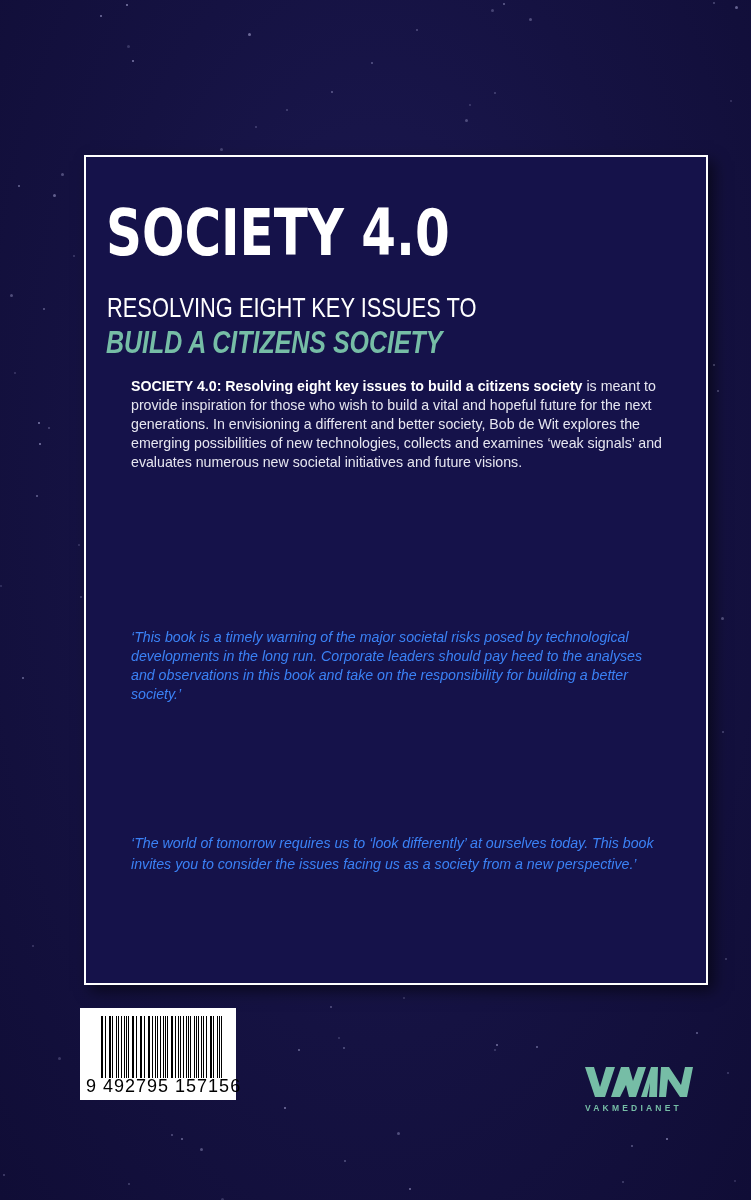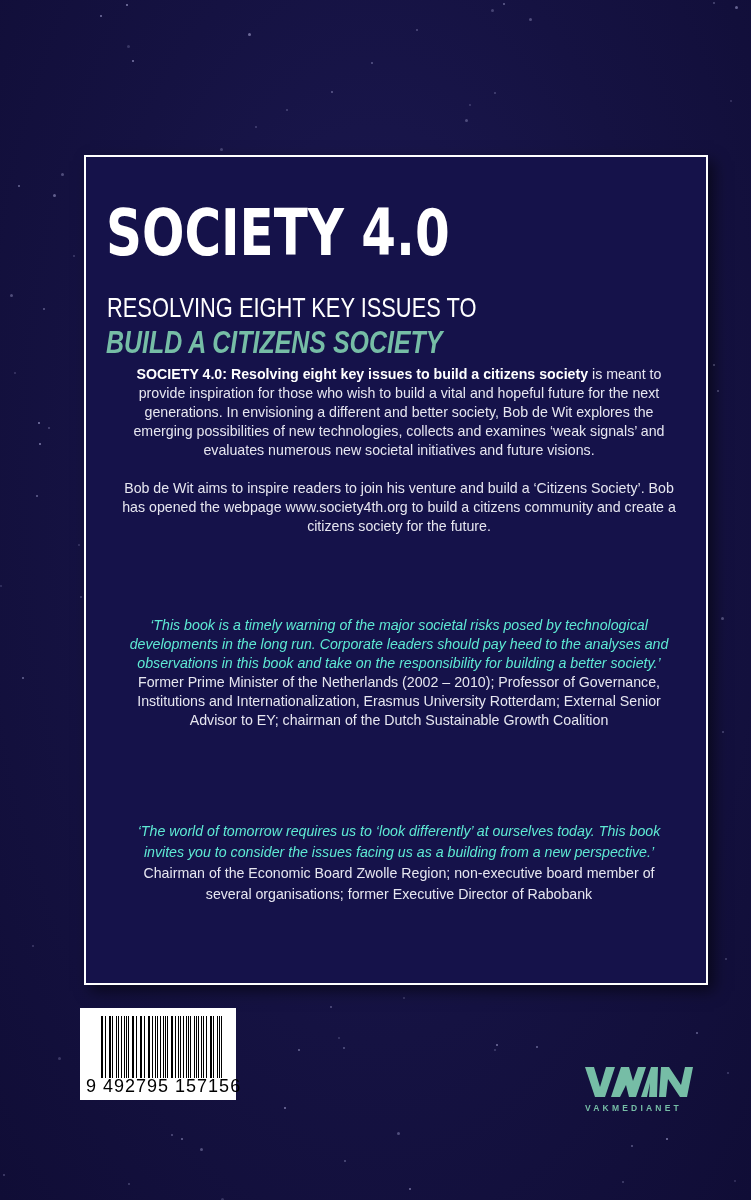--- a/index.html
+++ b/index.html
@@ -36,7 +36,7 @@
     position:absolute; left:33px; width:560px; color:#e6e6f0;
     font-family:"Liberation Sans", sans-serif; font-size:14.2px; line-height:19px;
   }
-  .body-text p { margin:0;text-align:center; }
+  .body-text p { margin:12px; }
   .b { font-weight:bold; color:#fff; }
   .quote { font-style:italic; color:#5eead4; }
   .name { font-weight:normal; color:#fff; }

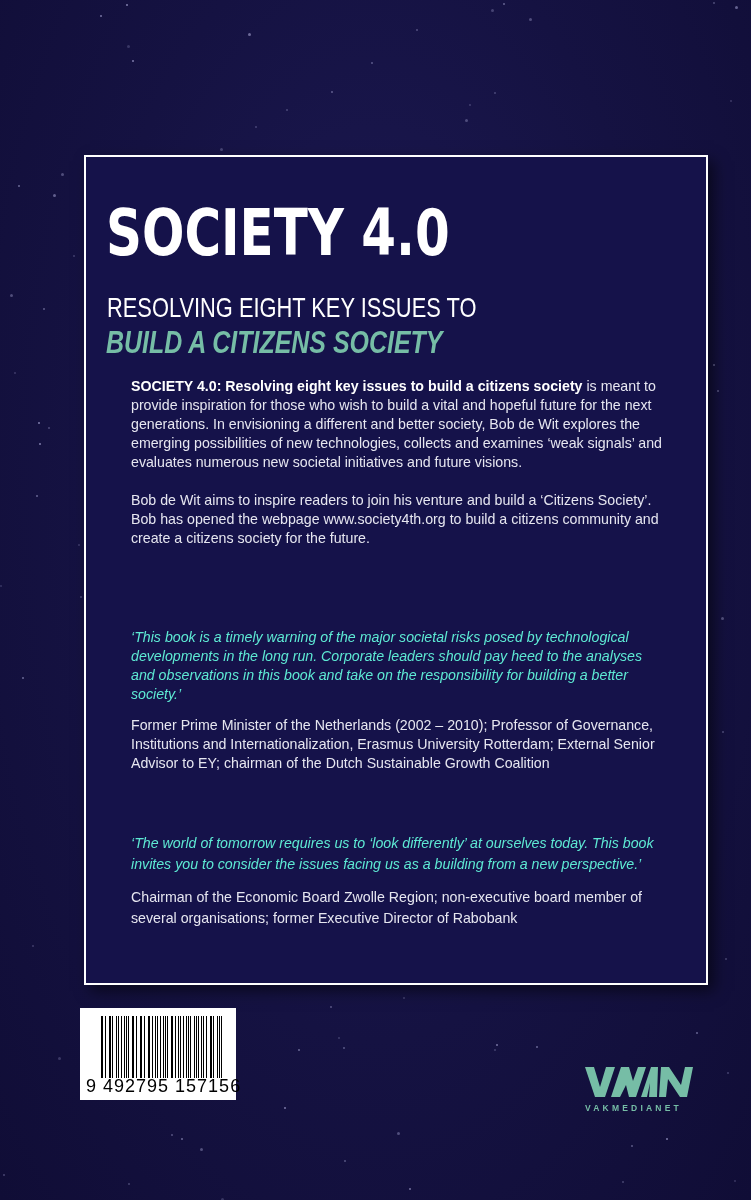--- a/index.html
+++ b/index.html
@@ -230,7 +230,6 @@
 
   <div class="body-text" style="top:208px;">
     <p><span class="b">SOCIETY 4.0: Resolving eight key issues to build a citizens society</span><span> is meant to provide inspiration for those who wish to build a vital and hopeful future for the next generations. In envisioning a different and better society, Bob de Wit explores the emerging possibilities of new technologies, collects and examines ‘weak signals’ and evaluates numerous new societal initiatives and future visions.</span></p>
-    <p style="margin-top:19px;">Bob de Wit aims to inspire readers to join his venture and build a ‘Citizens Society’. Bob has opened the webpage www.society4th.org to build a citizens community and create a citizens society for the future.</p>
   </div>
 
   <div class="body-text" style="top:459px;">

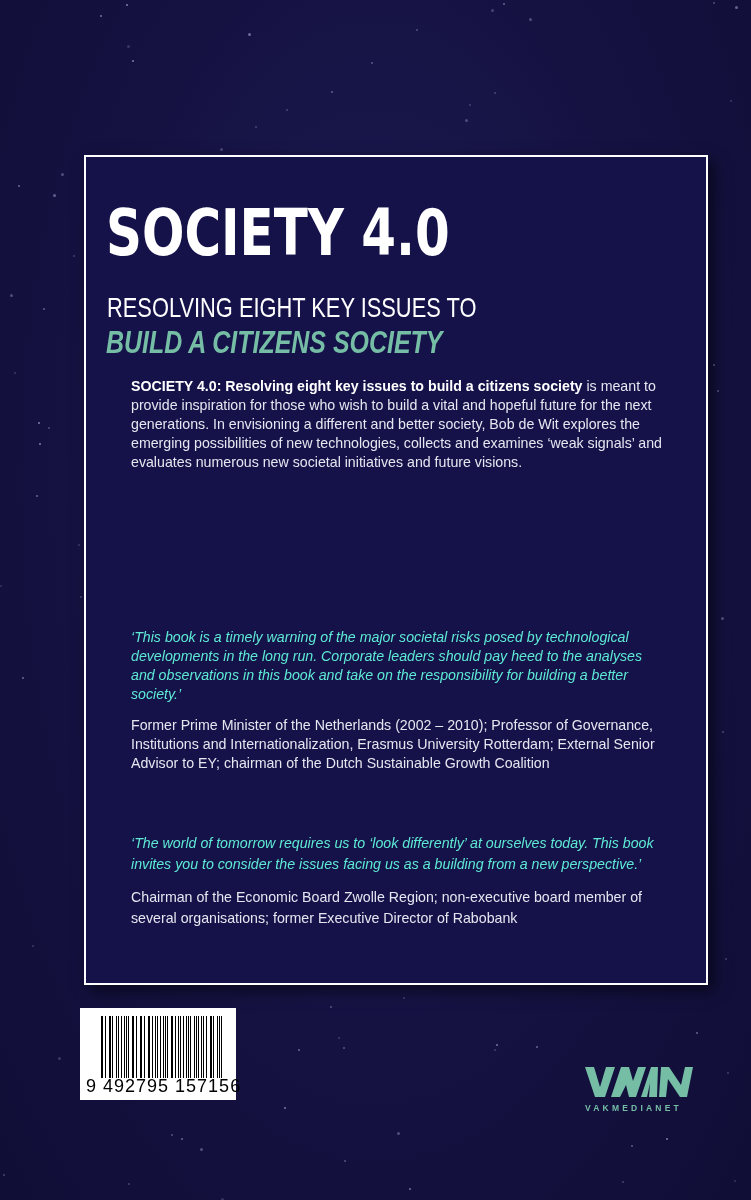--- a/index.html
+++ b/index.html
@@ -38,7 +38,7 @@
   }
   .body-text p { margin:12px; }
   .b { font-weight:bold; color:#fff; }
-  .quote { font-style:italic; color:#5eead4; }
+  .quote { font-style:italic; color:#3b82f6; }
   .name { font-weight:normal; color:#fff; }
   .barcode {
     position:absolute; left:80px; top:1008px; width:156px; height:92px;

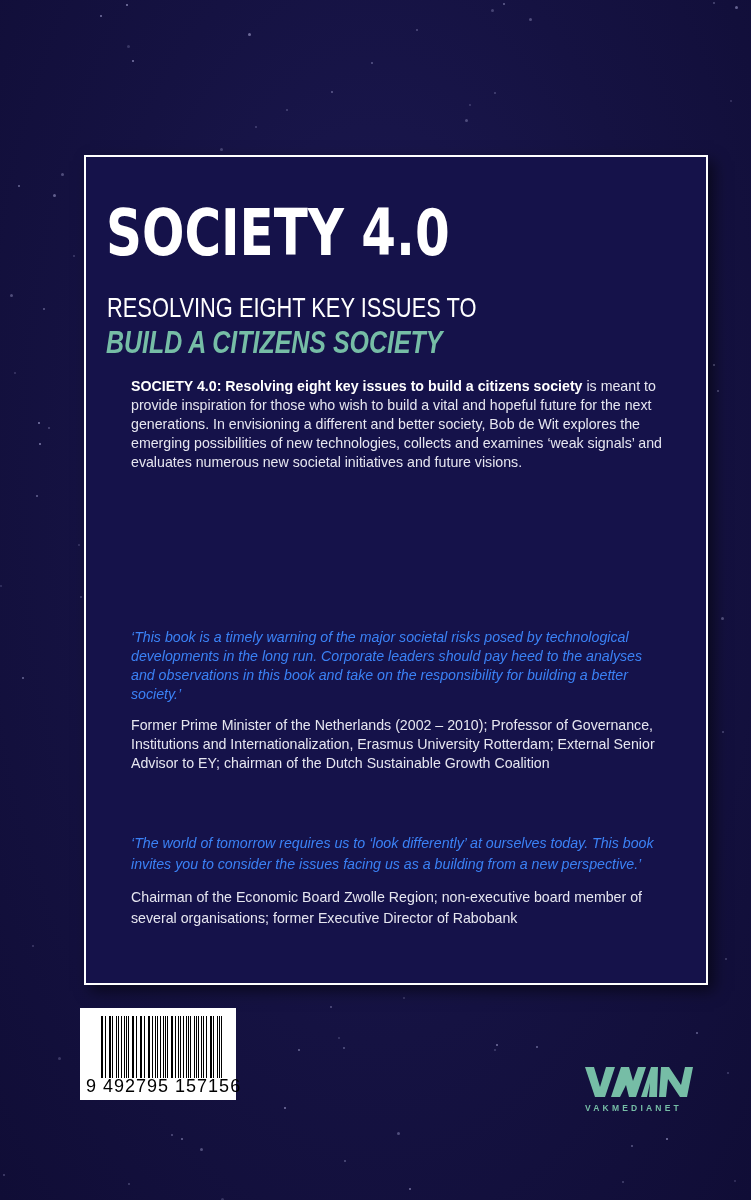--- a/index.html
+++ b/index.html
@@ -234,7 +234,6 @@
 
   <div class="body-text" style="top:459px;">
     <p class="quote">‘This book is a timely warning of the major societal risks posed by technological developments in the long run. Corporate leaders should pay heed to the analyses and observations in this book and take on the responsibility for building a better society.’</p>
-    <p>Former Prime Minister of the Netherlands (2002 – 2010); Professor of Governance, Institutions and Internationalization, Erasmus University Rotterdam; External Senior Advisor to EY; chairman of the Dutch Sustainable Growth Coalition</p>
   </div>
 
   <div class="body-text" style="top:664px;">

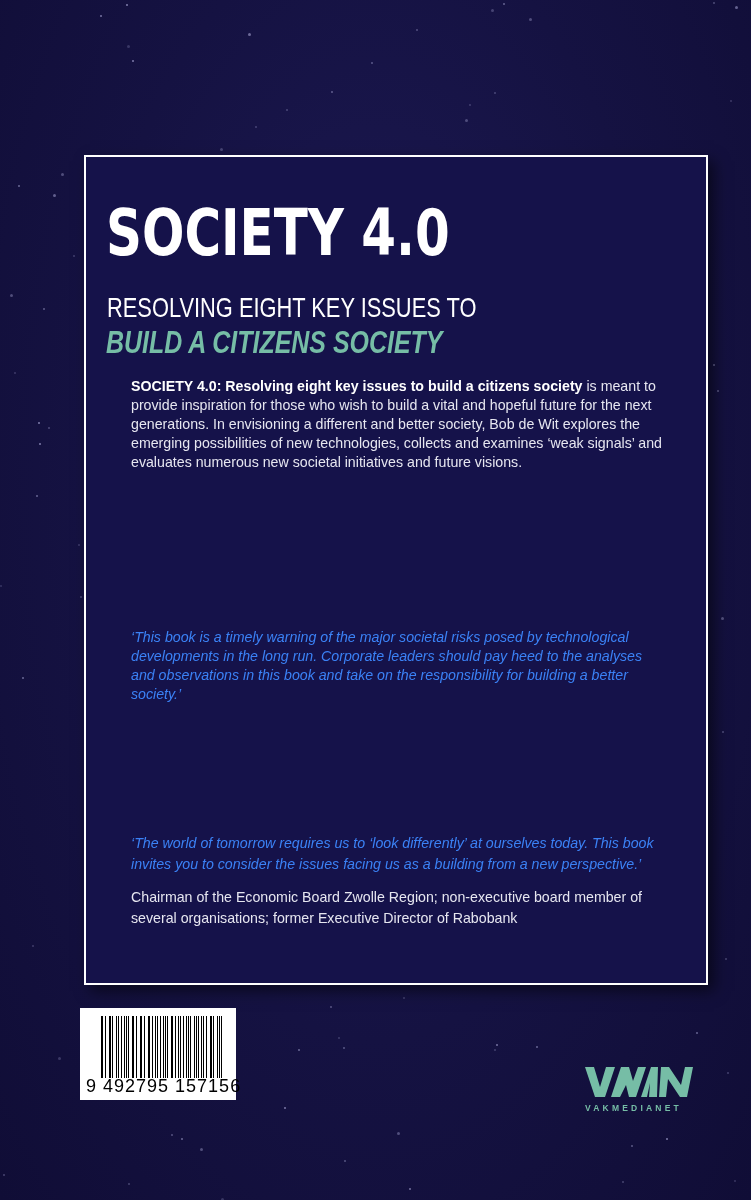--- a/index.html
+++ b/index.html
@@ -237,7 +237,7 @@
   </div>
 
   <div class="body-text" style="top:664px;">
-    <p class="quote" style="line-height:21px;">‘The world of tomorrow requires us to ‘look differently’ at ourselves today. This book invites you to consider the issues facing us as a building from a new perspective.’</p>
+    <p class="quote" style="line-height:21px;">‘The world of tomorrow requires us to ‘look differently’ at ourselves today. This book invites you to consider the issues facing us as a society from a new perspective.’</p>
     <p style="line-height:21px;">Chairman of the Economic Board Zwolle Region; non-executive board member of several organisations; former Executive Director of Rabobank</p>
   </div>
 </div>

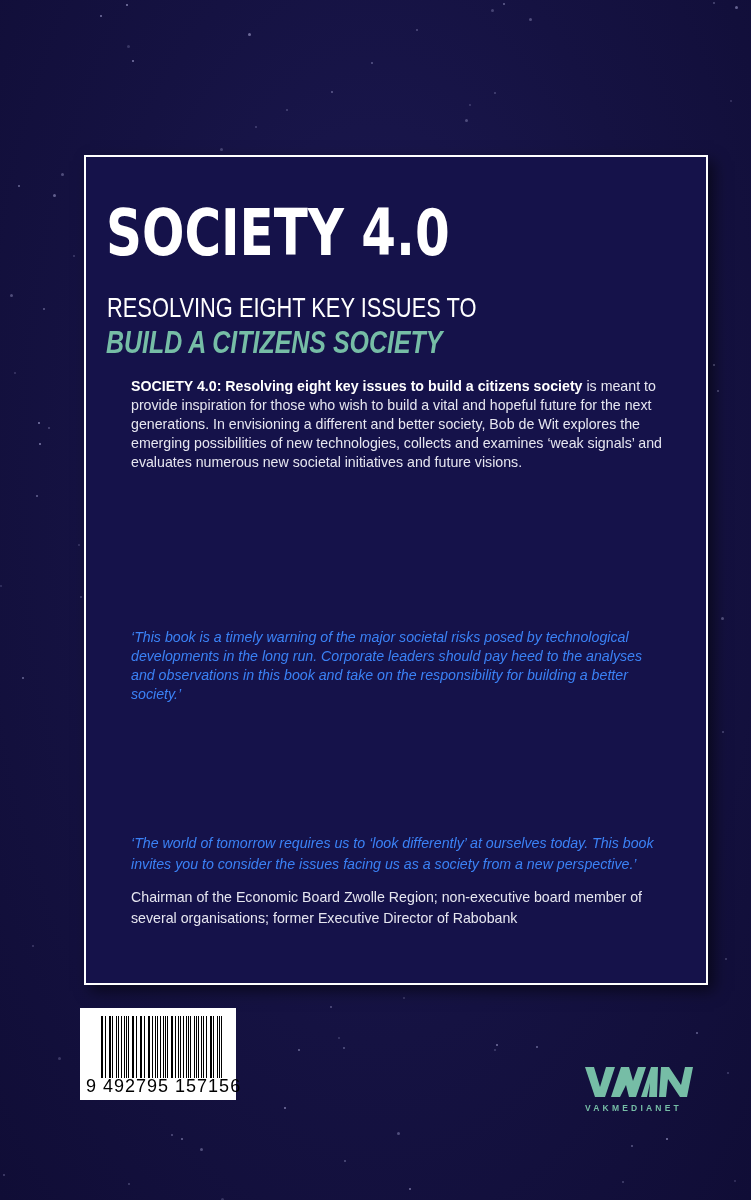--- a/index.html
+++ b/index.html
@@ -238,7 +238,6 @@
 
   <div class="body-text" style="top:664px;">
     <p class="quote" style="line-height:21px;">‘The world of tomorrow requires us to ‘look differently’ at ourselves today. This book invites you to consider the issues facing us as a society from a new perspective.’</p>
-    <p style="line-height:21px;">Chairman of the Economic Board Zwolle Region; non-executive board member of several organisations; former Executive Director of Rabobank</p>
   </div>
 </div>
 

